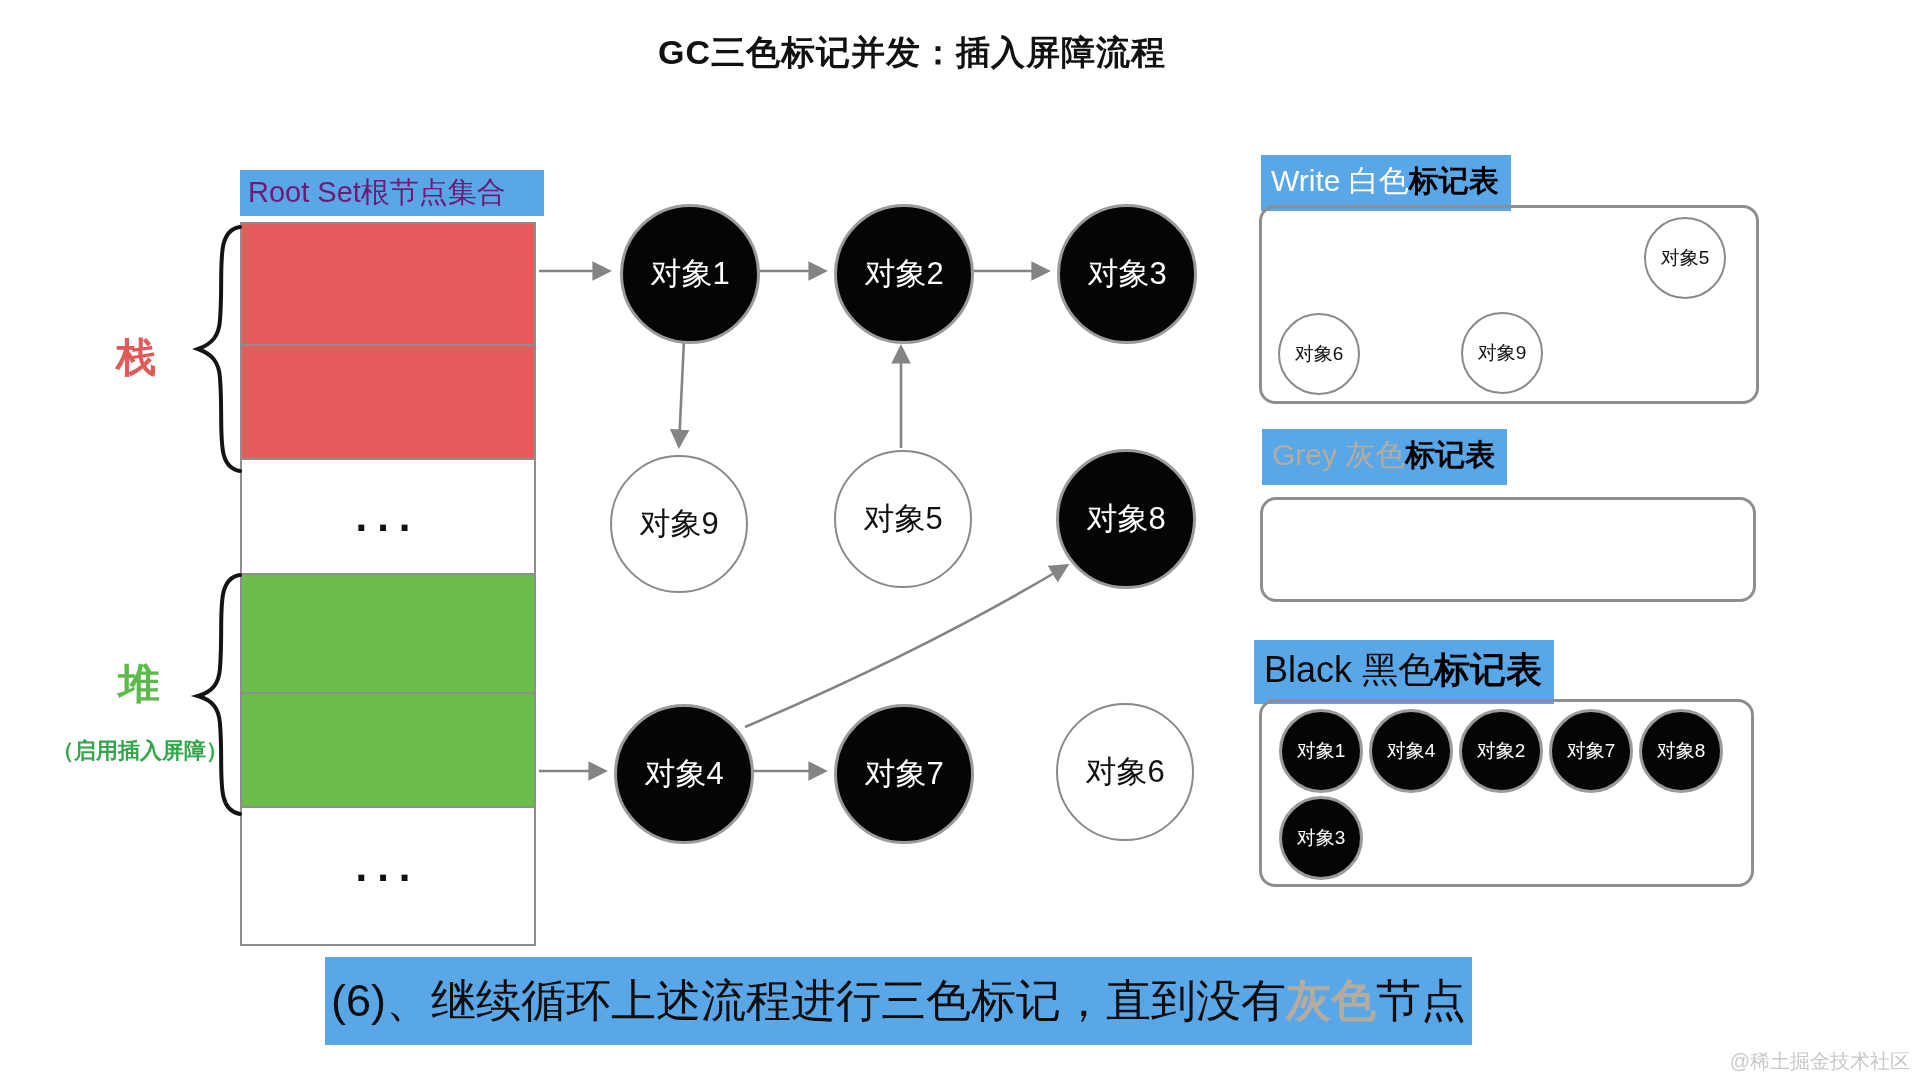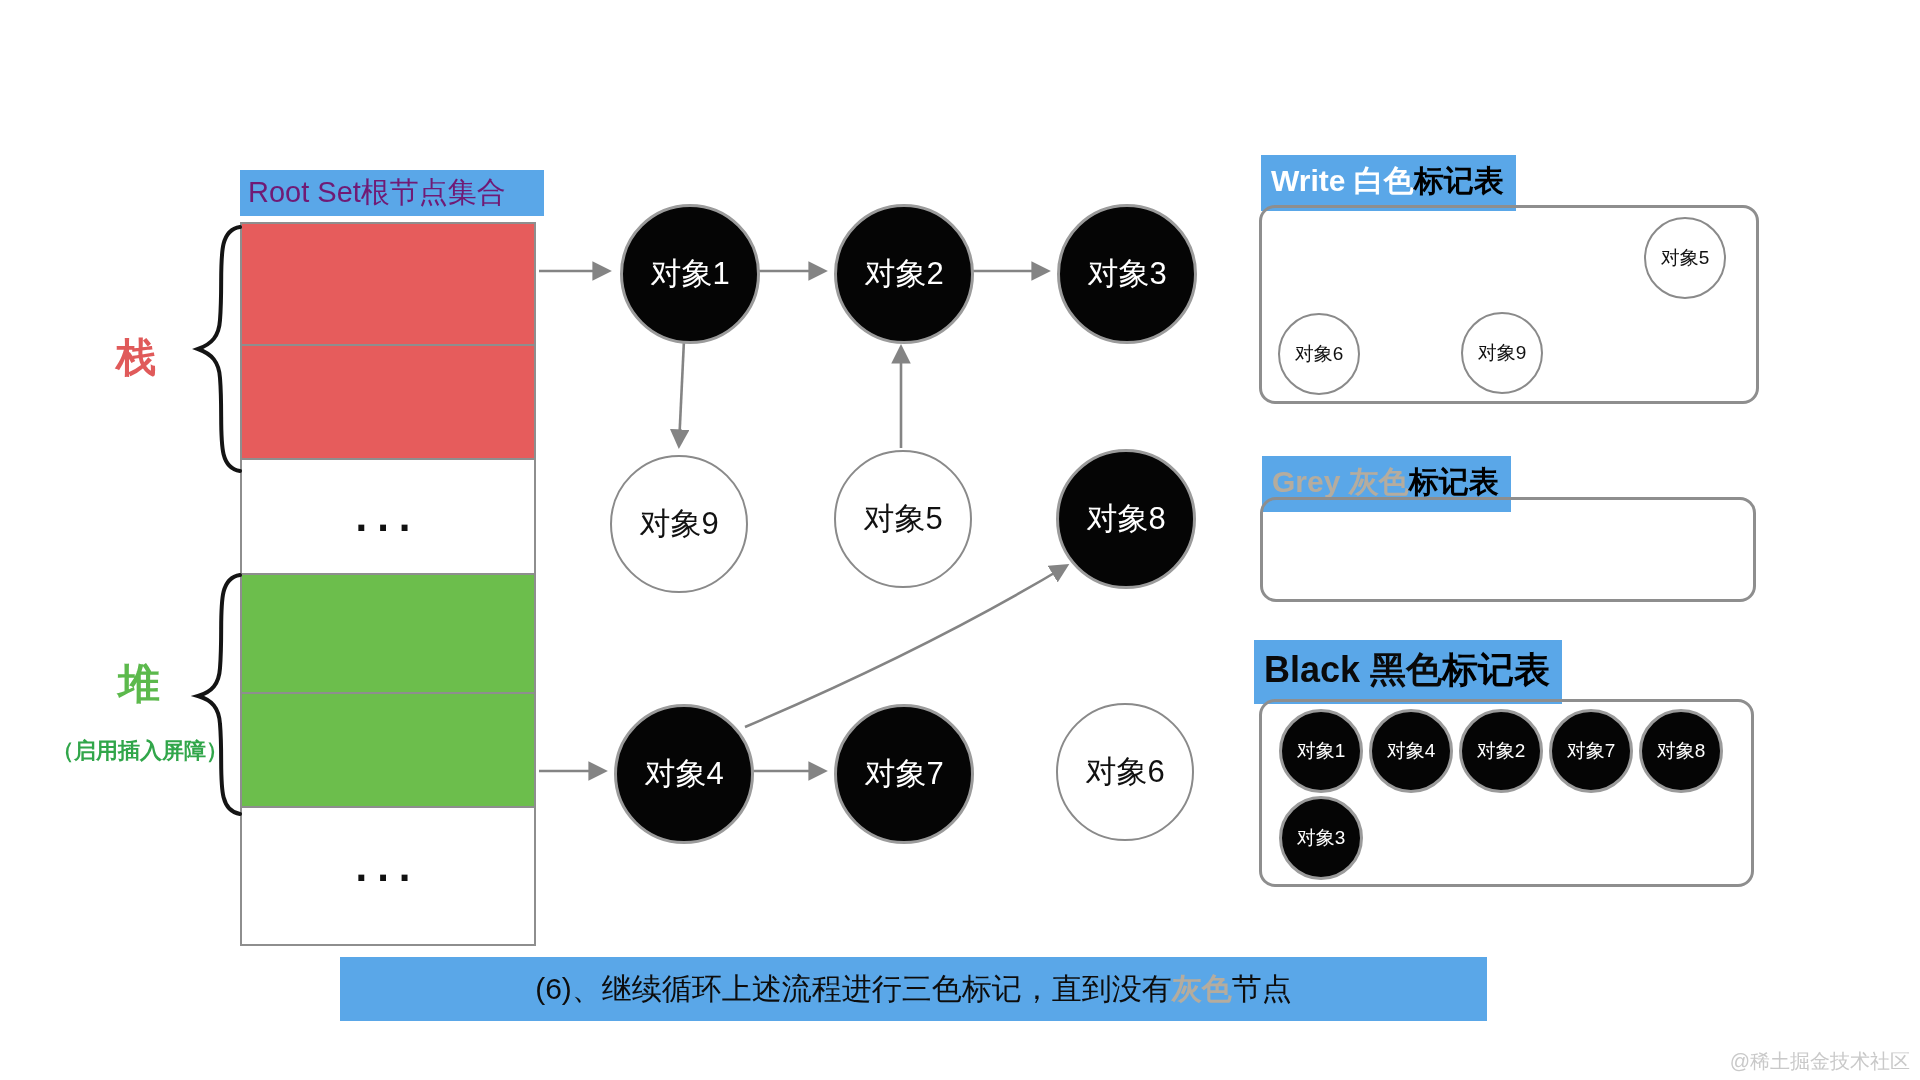--- a/index.html
+++ b/index.html
@@ -65,6 +65,7 @@
 
 <div class="canvas">
 
+  <div class="abs title">GC三色标记并发：插入屏障流程</div>
 
   <div class="abs rootset-box">Root Set根节点集合</div>
   <div id="segments">

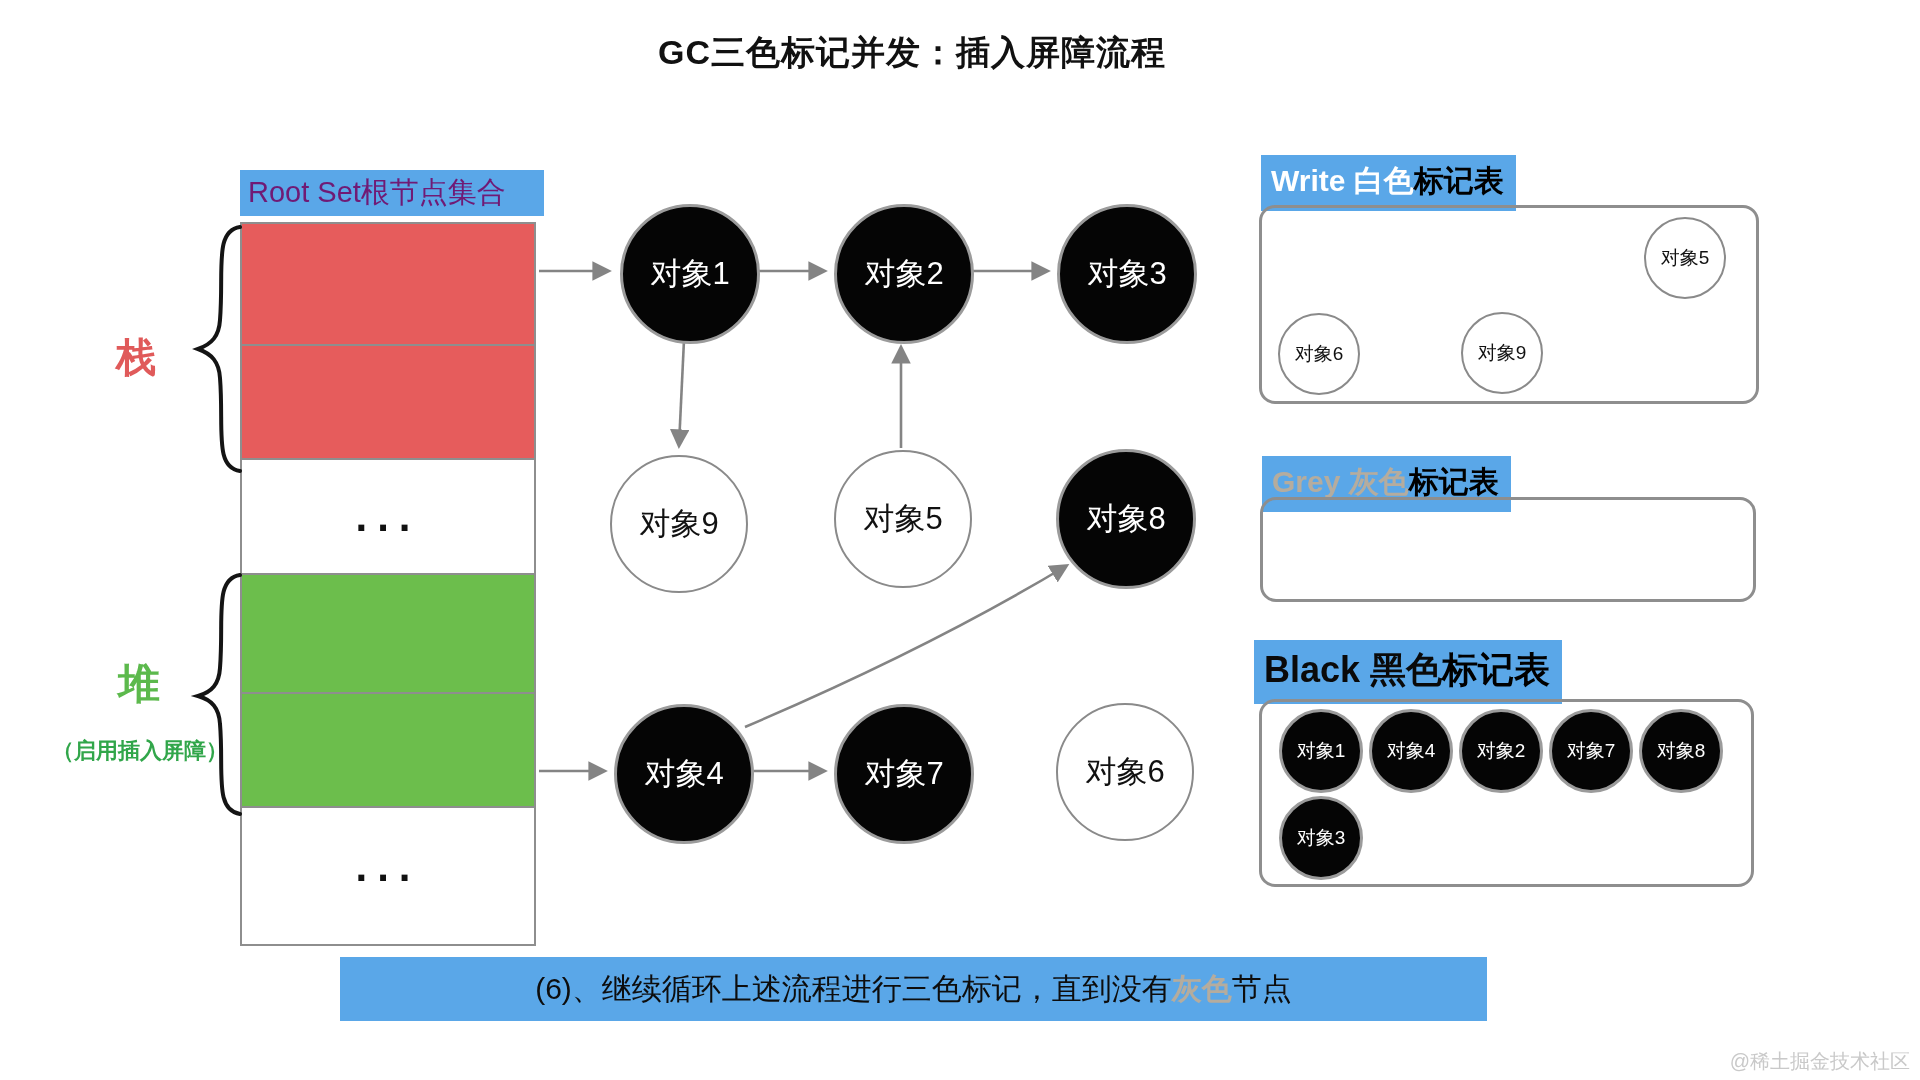--- a/index.html
+++ b/index.html
@@ -40,7 +40,7 @@
   
   .tbl-header{position:absolute;background:var(--blue-highlight);font-size:30px;
       padding:6px 12px 9px 10px;white-space:nowrap;}
-  .tbl-header .strong{font-weight:bold;}
+  .tbl-header .strong{font-weight:normal;}
   .tbl-header .rest{font-weight:700;color:#000000;}
   #write-header{left:1261px;top:155px;} #write-header .strong{color:#fff;}
   #grey-header{left:1262px;top:456px;} #grey-header .strong{color:var(--tan-grey-text);}

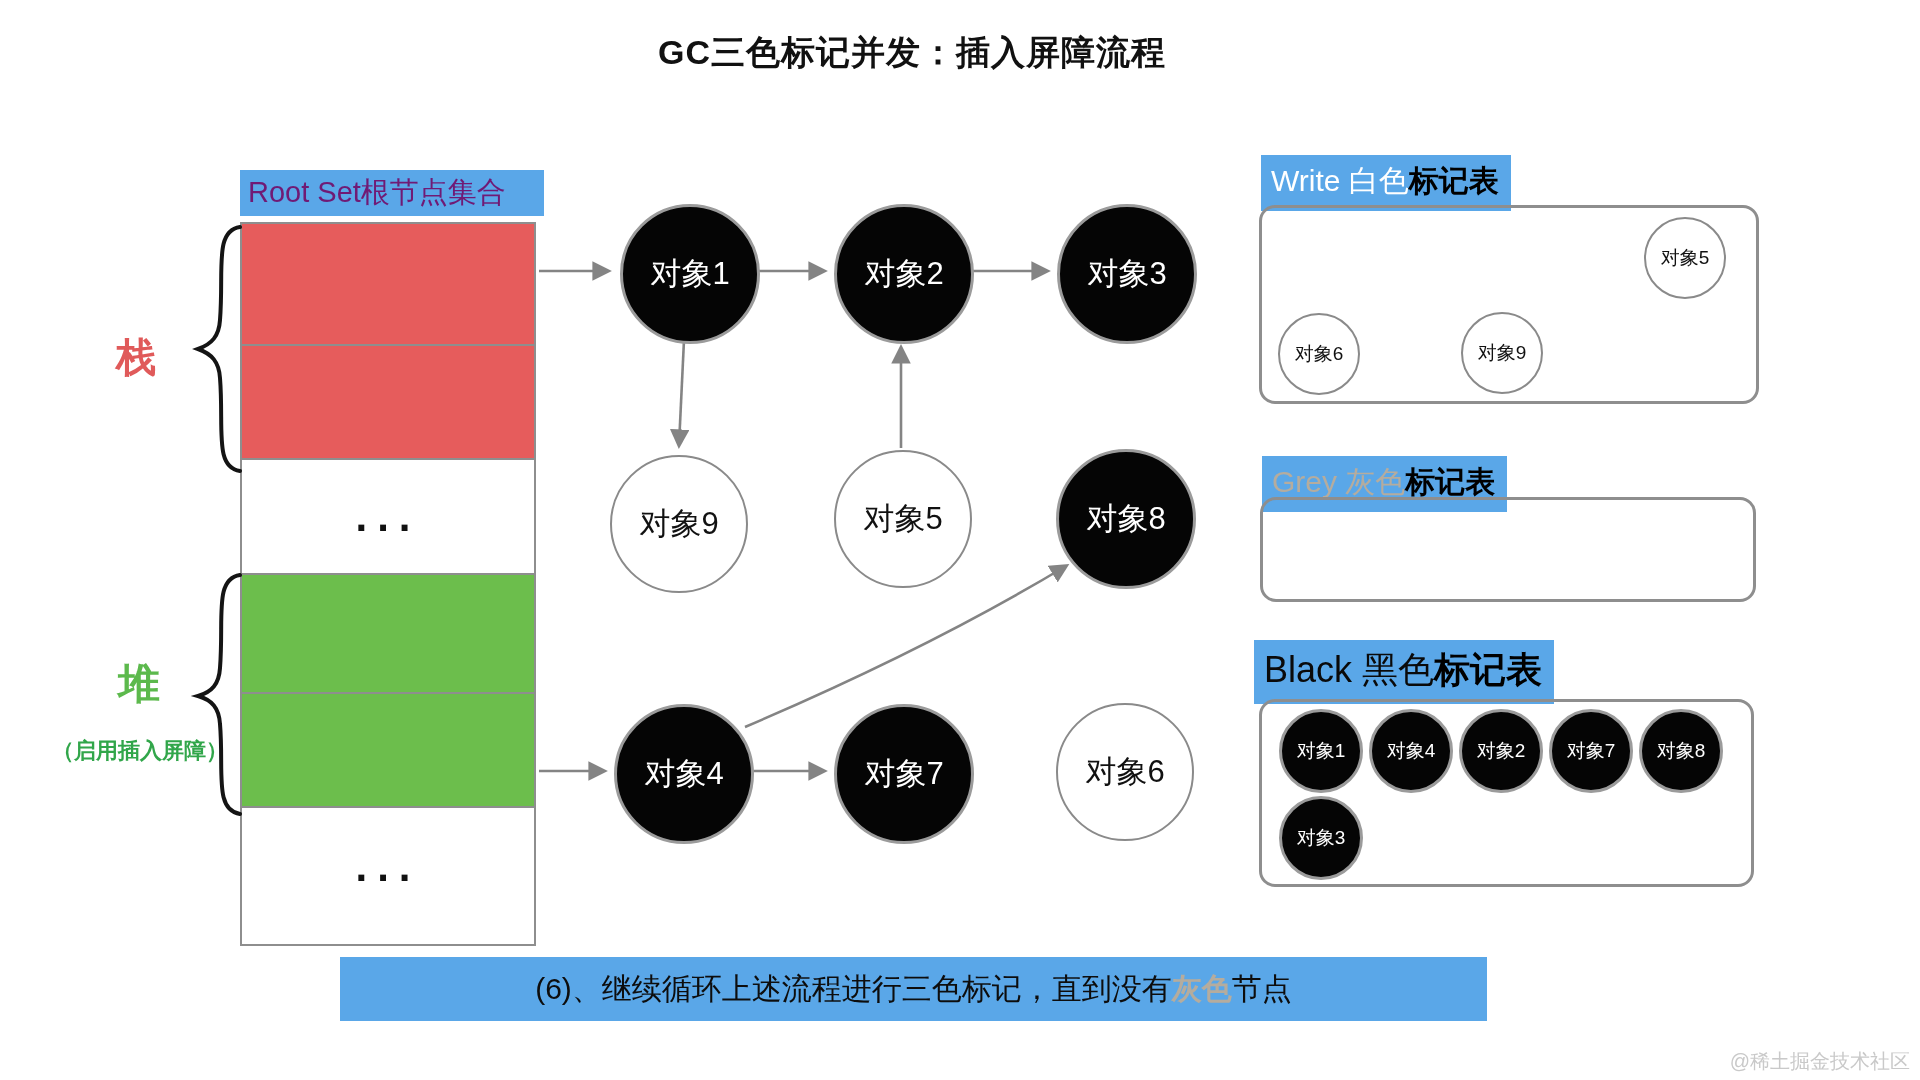--- a/index.html
+++ b/index.html
@@ -43,7 +43,7 @@
   .tbl-header .strong{font-weight:normal;}
   .tbl-header .rest{font-weight:700;color:#000000;}
   #write-header{left:1261px;top:155px;} #write-header .strong{color:#fff;}
-  #grey-header{left:1262px;top:456px;} #grey-header .strong{color:var(--tan-grey-text);}
+  #grey-header{left:1262px;top:429px;} #grey-header .strong{color:var(--tan-grey-text);}
   #black-header{left:1254px;top:640px;font-size:36px;} #black-header .strong{color:#0a0a0a;}
   .tbl-box{position:absolute;border:3px solid var(--border-gray);border-radius:16px;background:transparent;}
   #write-box{left:1259px;top:205px;width:494px;height:193px;}

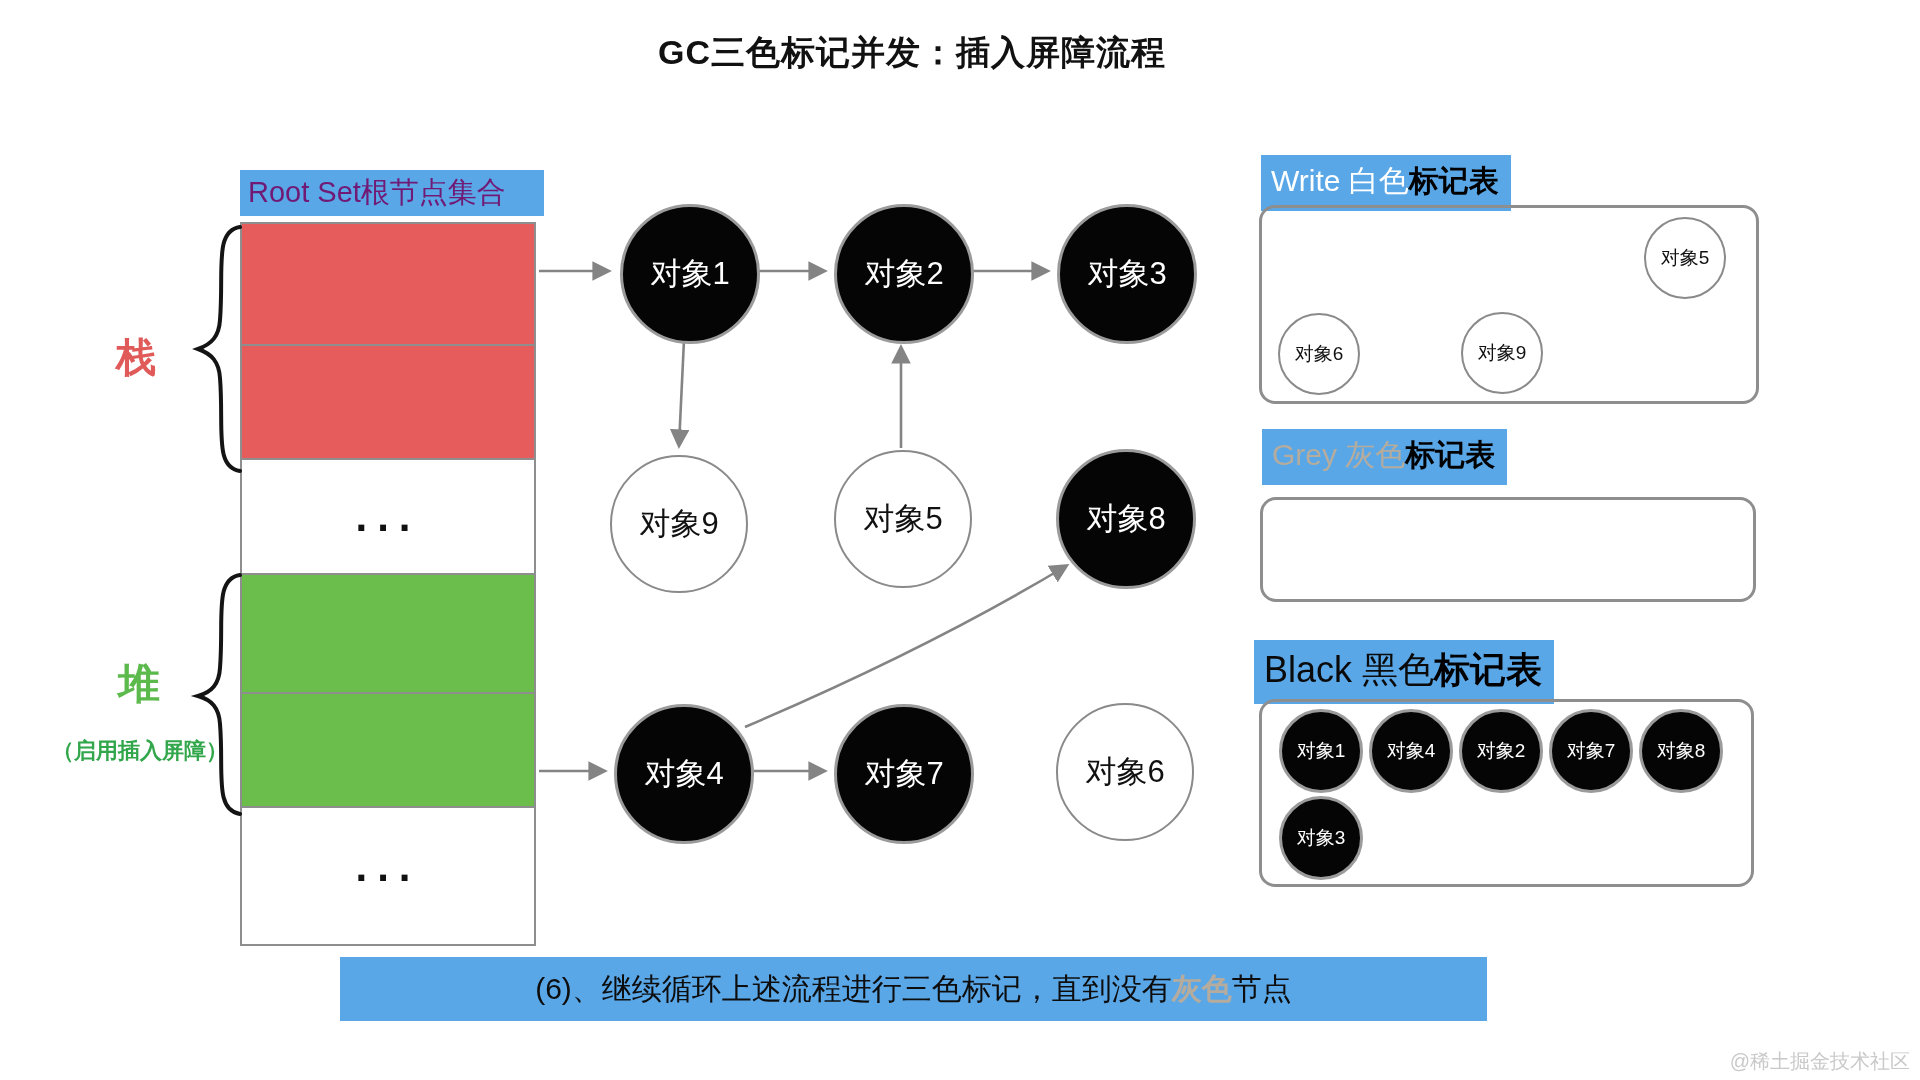--- a/index.html
+++ b/index.html
@@ -50,8 +50,8 @@
   #grey-box{left:1260px;top:497px;width:490px;height:99px;}
   #black-box{left:1259px;top:699px;width:489px;height:182px;}
   
-  .footer{left:340px;top:957px;width:1147px;height:64px;background:var(--blue-highlight);
-      display:flex;align-items:center;justify-content:center;font-size:30px;font-weight:500;
+  .footer{left:325px;top:957px;width:1147px;height:88px;background:var(--blue-highlight);
+      display:flex;align-items:center;justify-content:center;font-size:45px;font-weight:500;
       white-space:nowrap;color:#0d0d0d;}
   .footer .hl{color:var(--tan-grey-text);font-weight:bold;}
   .watermark{right:10px;top:1048px;font-size:20px;color:#c9c9c9;}

